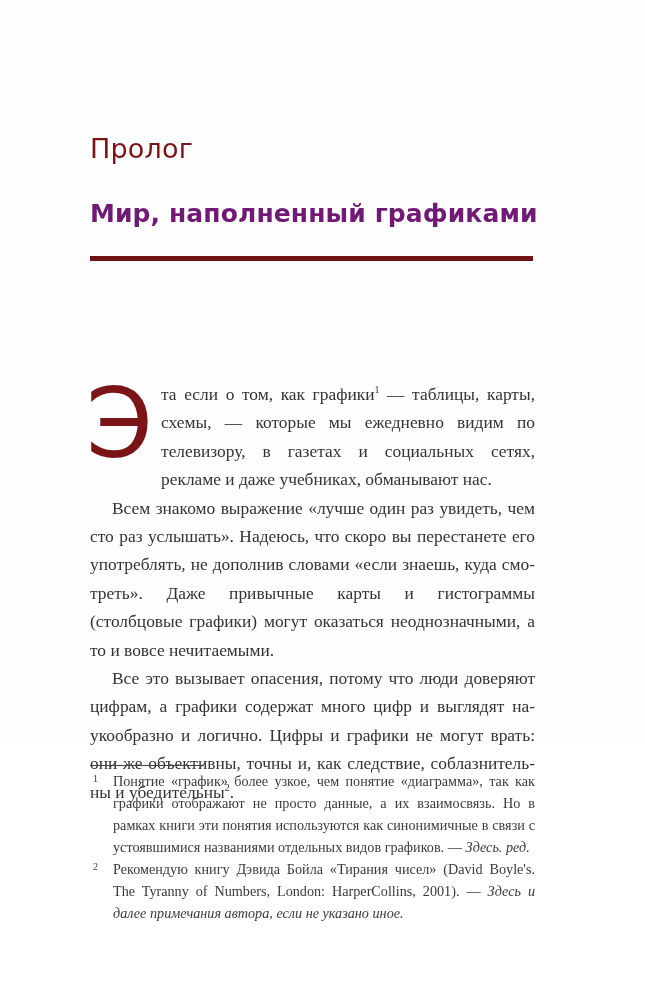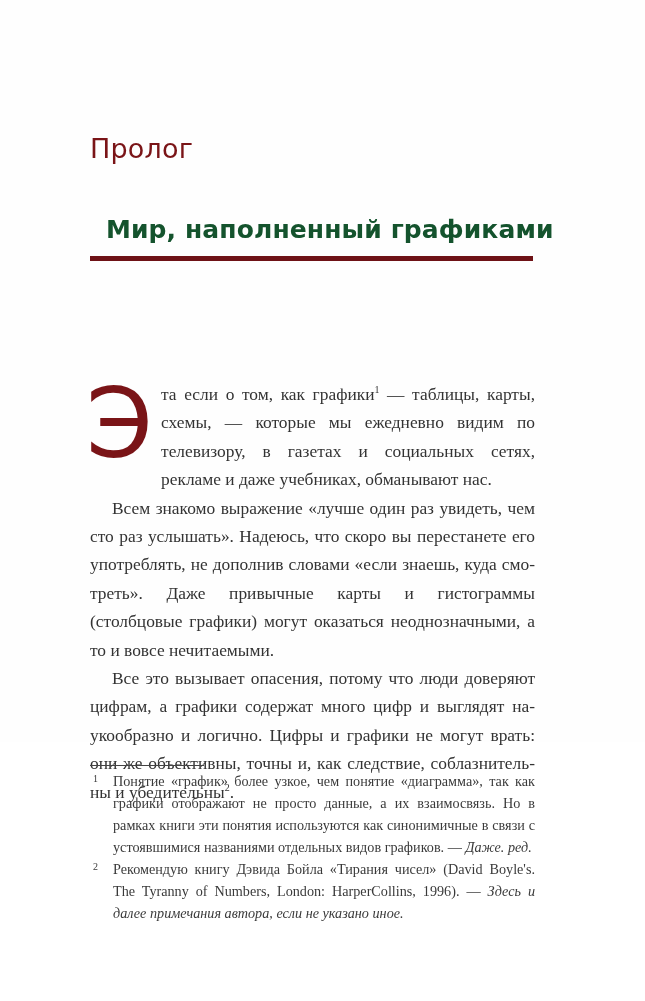--- a/index.html
+++ b/index.html
@@ -13,7 +13,7 @@
     .chapter-title {
       position: absolute; left: 90px; top: 199px;
       font-family: "DejaVu Sans", sans-serif; font-size: 25px; font-weight: bold;
-      color: #14532d; margin: 16px; letter-spacing: 0.1px;
+      color: #701a75; margin: 0; letter-spacing: 0.1px;
     }
     .title-rule {
       position: absolute; left: 90px; top: 256px; width: 443px; height: 5px;

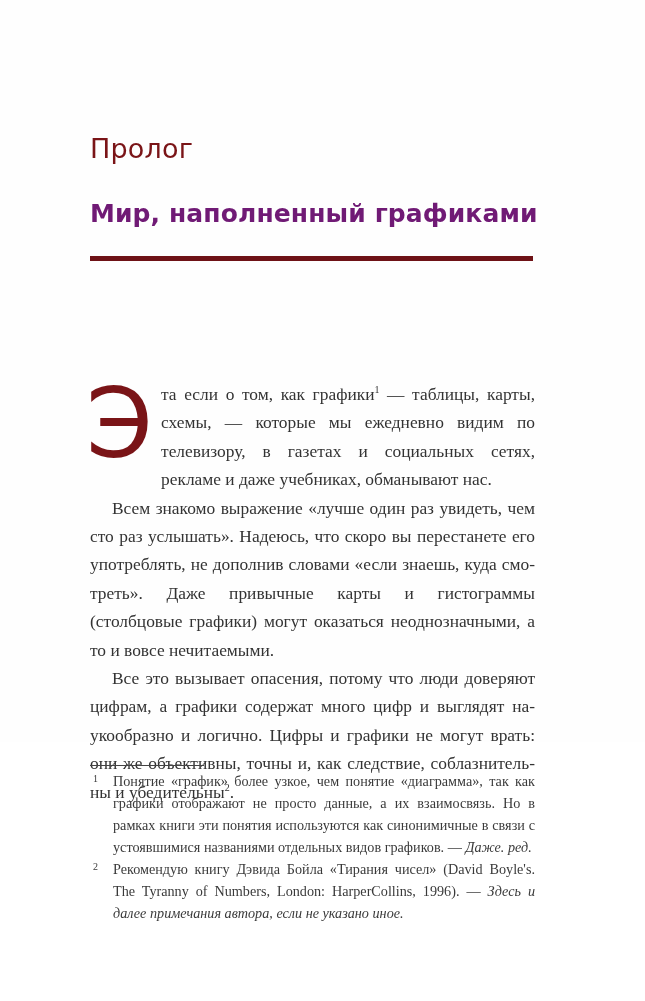--- a/index.html
+++ b/index.html
@@ -62,7 +62,7 @@
   <div class="footnotes">
     <div class="footnote">
       <span class="fn-num">1</span>
-      <span>Понятие «график» более узкое, чем понятие «диаграмма», так как гра­фики отображают не просто данные, а их взаимосвязь. Но в рамках книги эти понятия используются как синонимичные в связи с устояв­шимися названиями отдельных видов графиков. — </span><em>Даже. ред.</em>
+      <span>Понятие «график» более узкое, чем понятие «диаграмма», так как гра­фики отображают не просто данные, а их взаимосвязь. Но в рамках книги эти понятия используются как синонимичные в связи с устояв­шимися названиями отдельных видов графиков. — </span><em>Здесь. ред.</em>
     </div>
     <div class="footnote">
       <span class="fn-num">2</span>

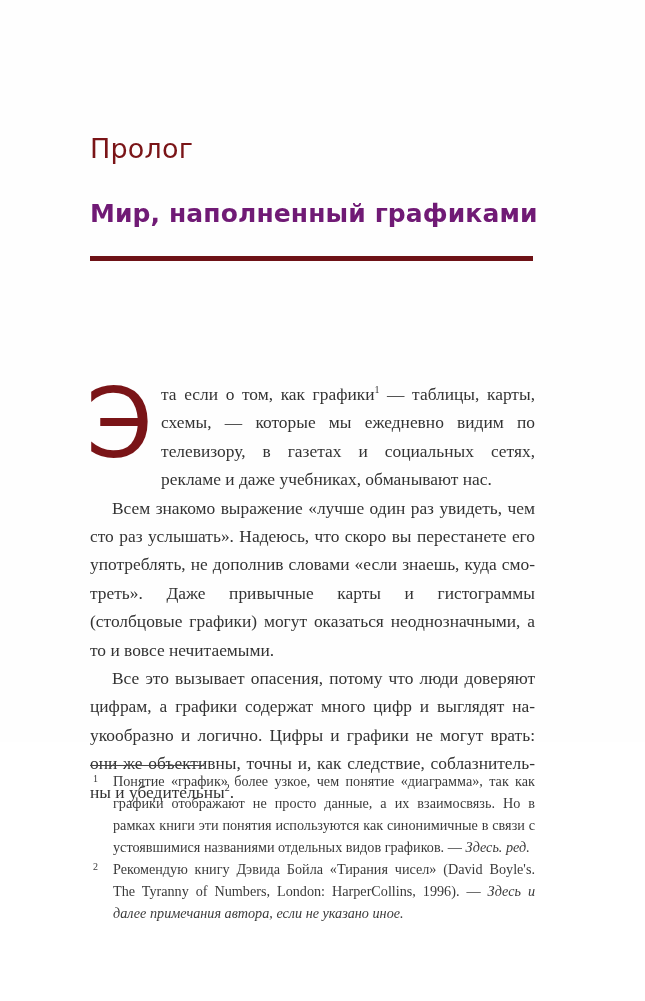--- a/index.html
+++ b/index.html
@@ -66,7 +66,7 @@
     </div>
     <div class="footnote">
       <span class="fn-num">2</span>
-      <span>Рекомендую книгу Дэвида Бойла «Тирания чисел» (David Boyle's. The Tyranny of Numbers, London: HarperCollins, 1996). — </span><em>Здесь и далее при­мечания автора, если не указано иное.</em>
+      <span>Рекомендую книгу Дэвида Бойла «Тирания чисел» (David Boyle's. The Tyranny of Numbers, London: HarperCollins, 2001). — </span><em>Здесь и далее при­мечания автора, если не указано иное.</em>
     </div>
   </div>
 </div>

